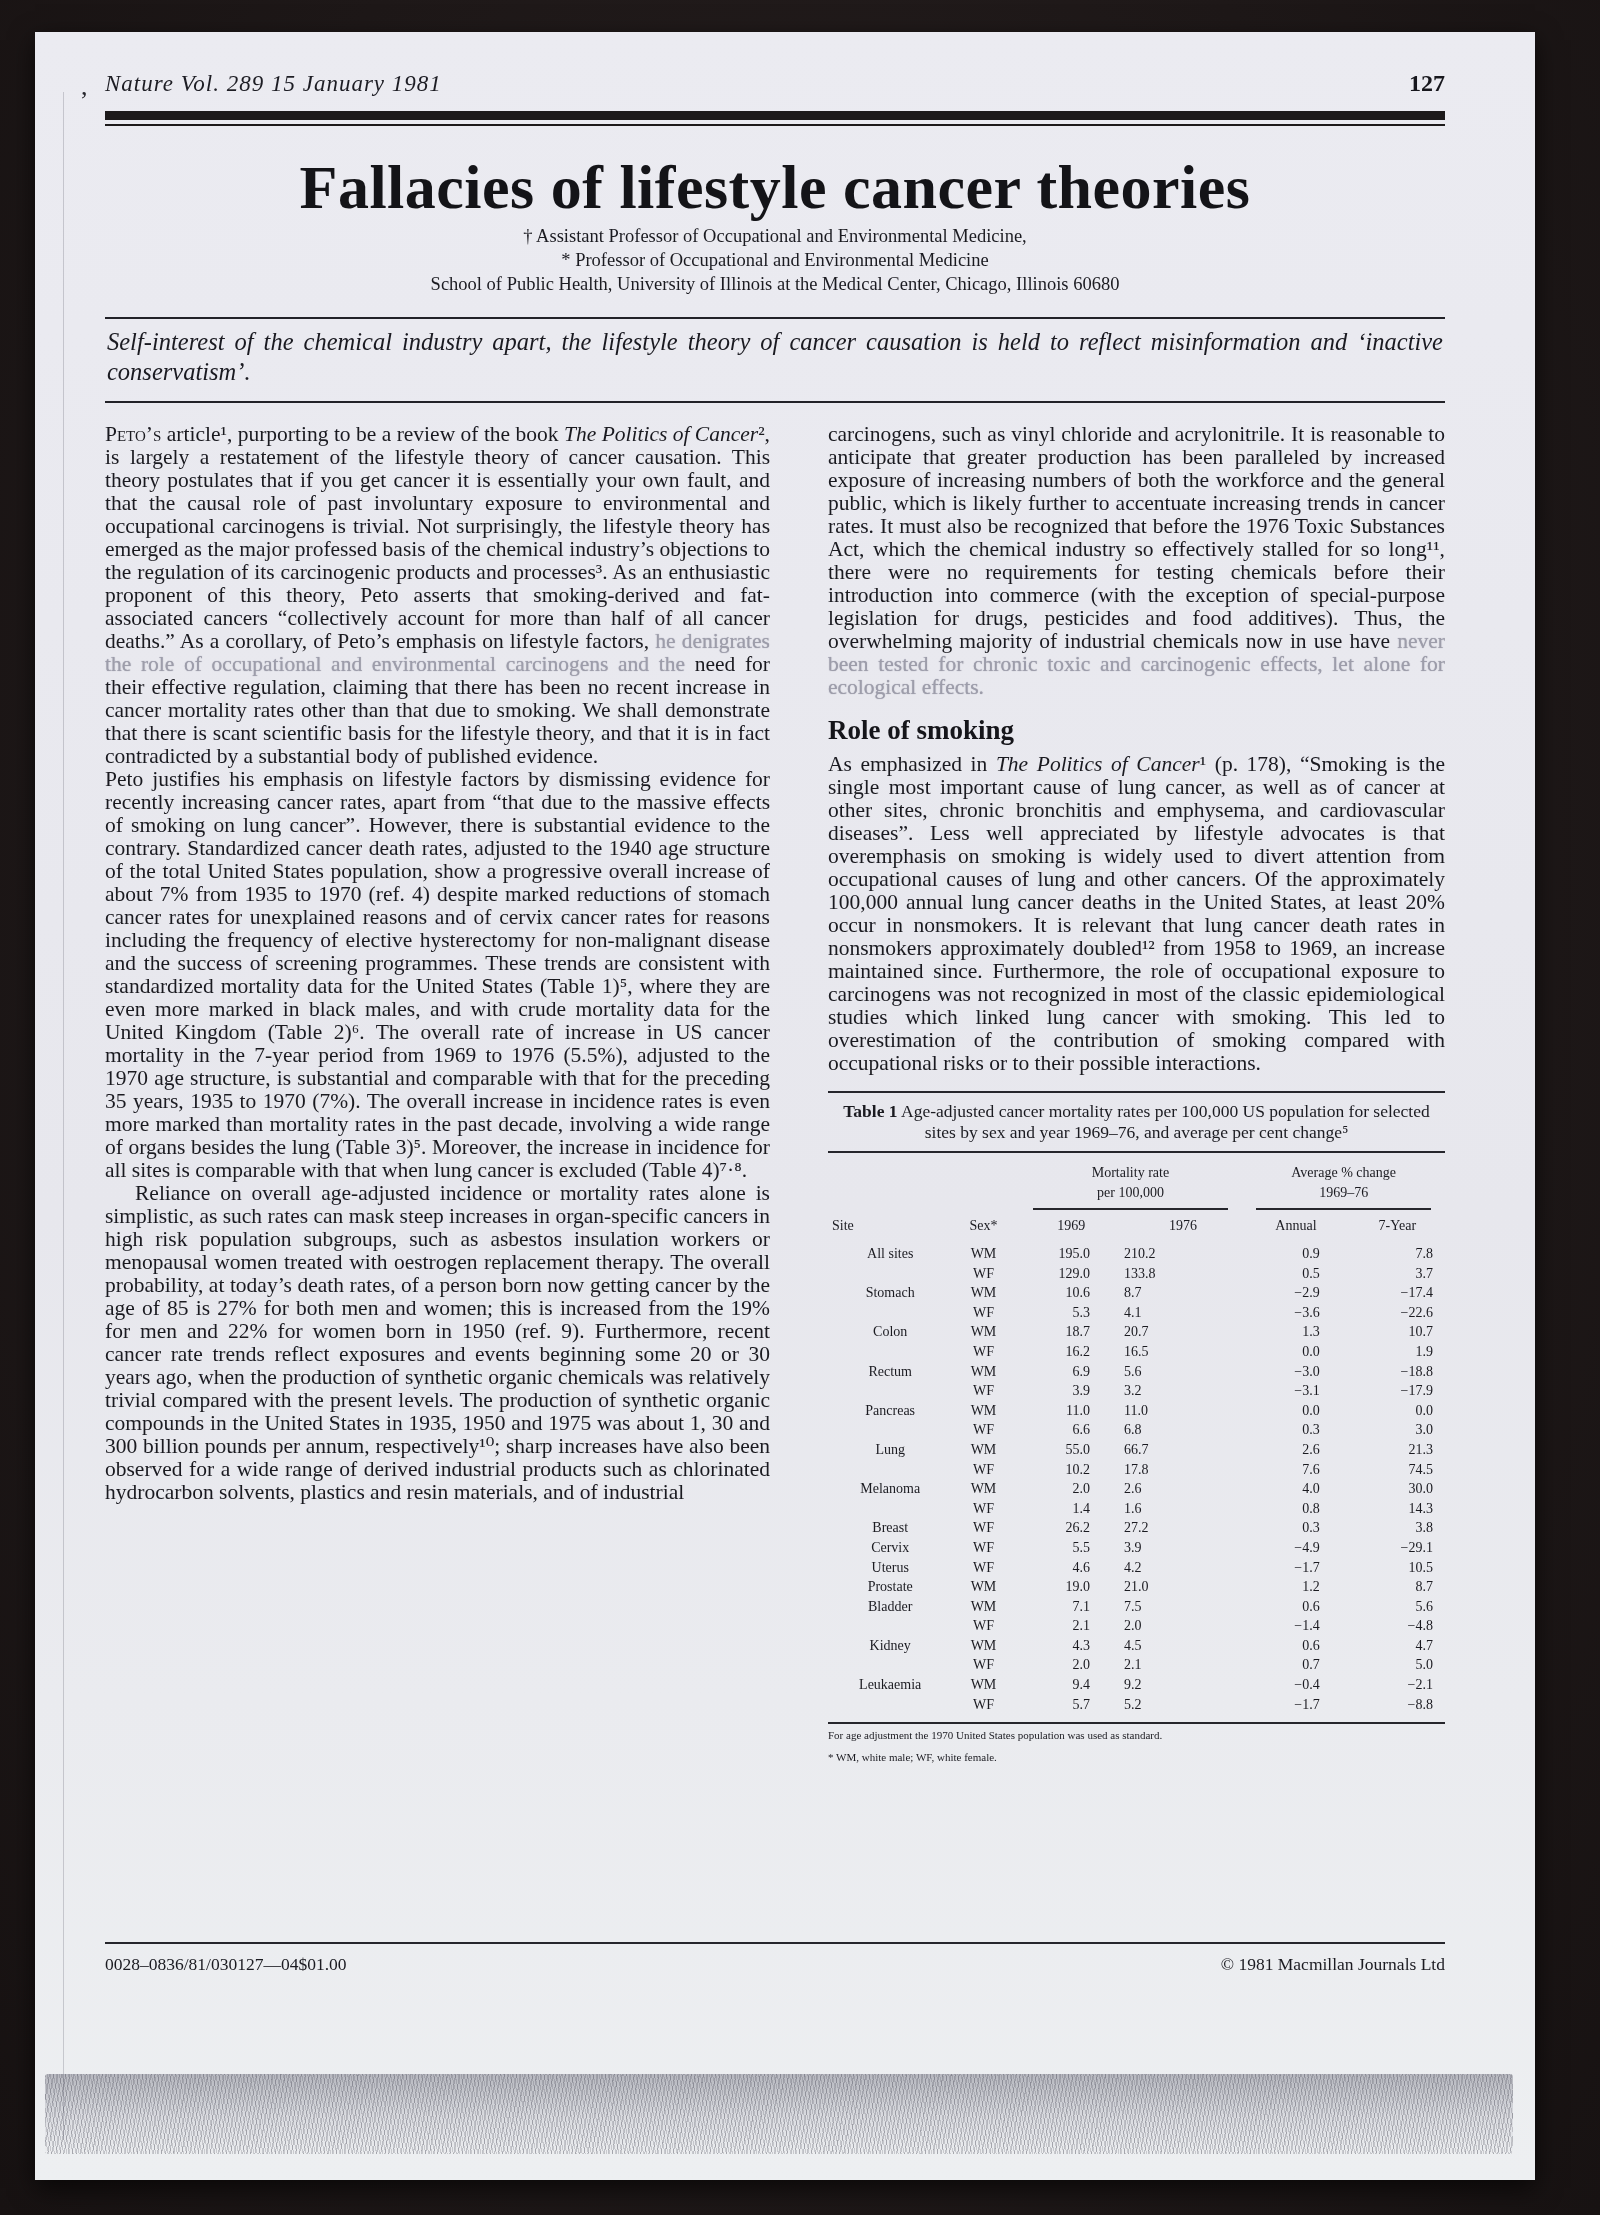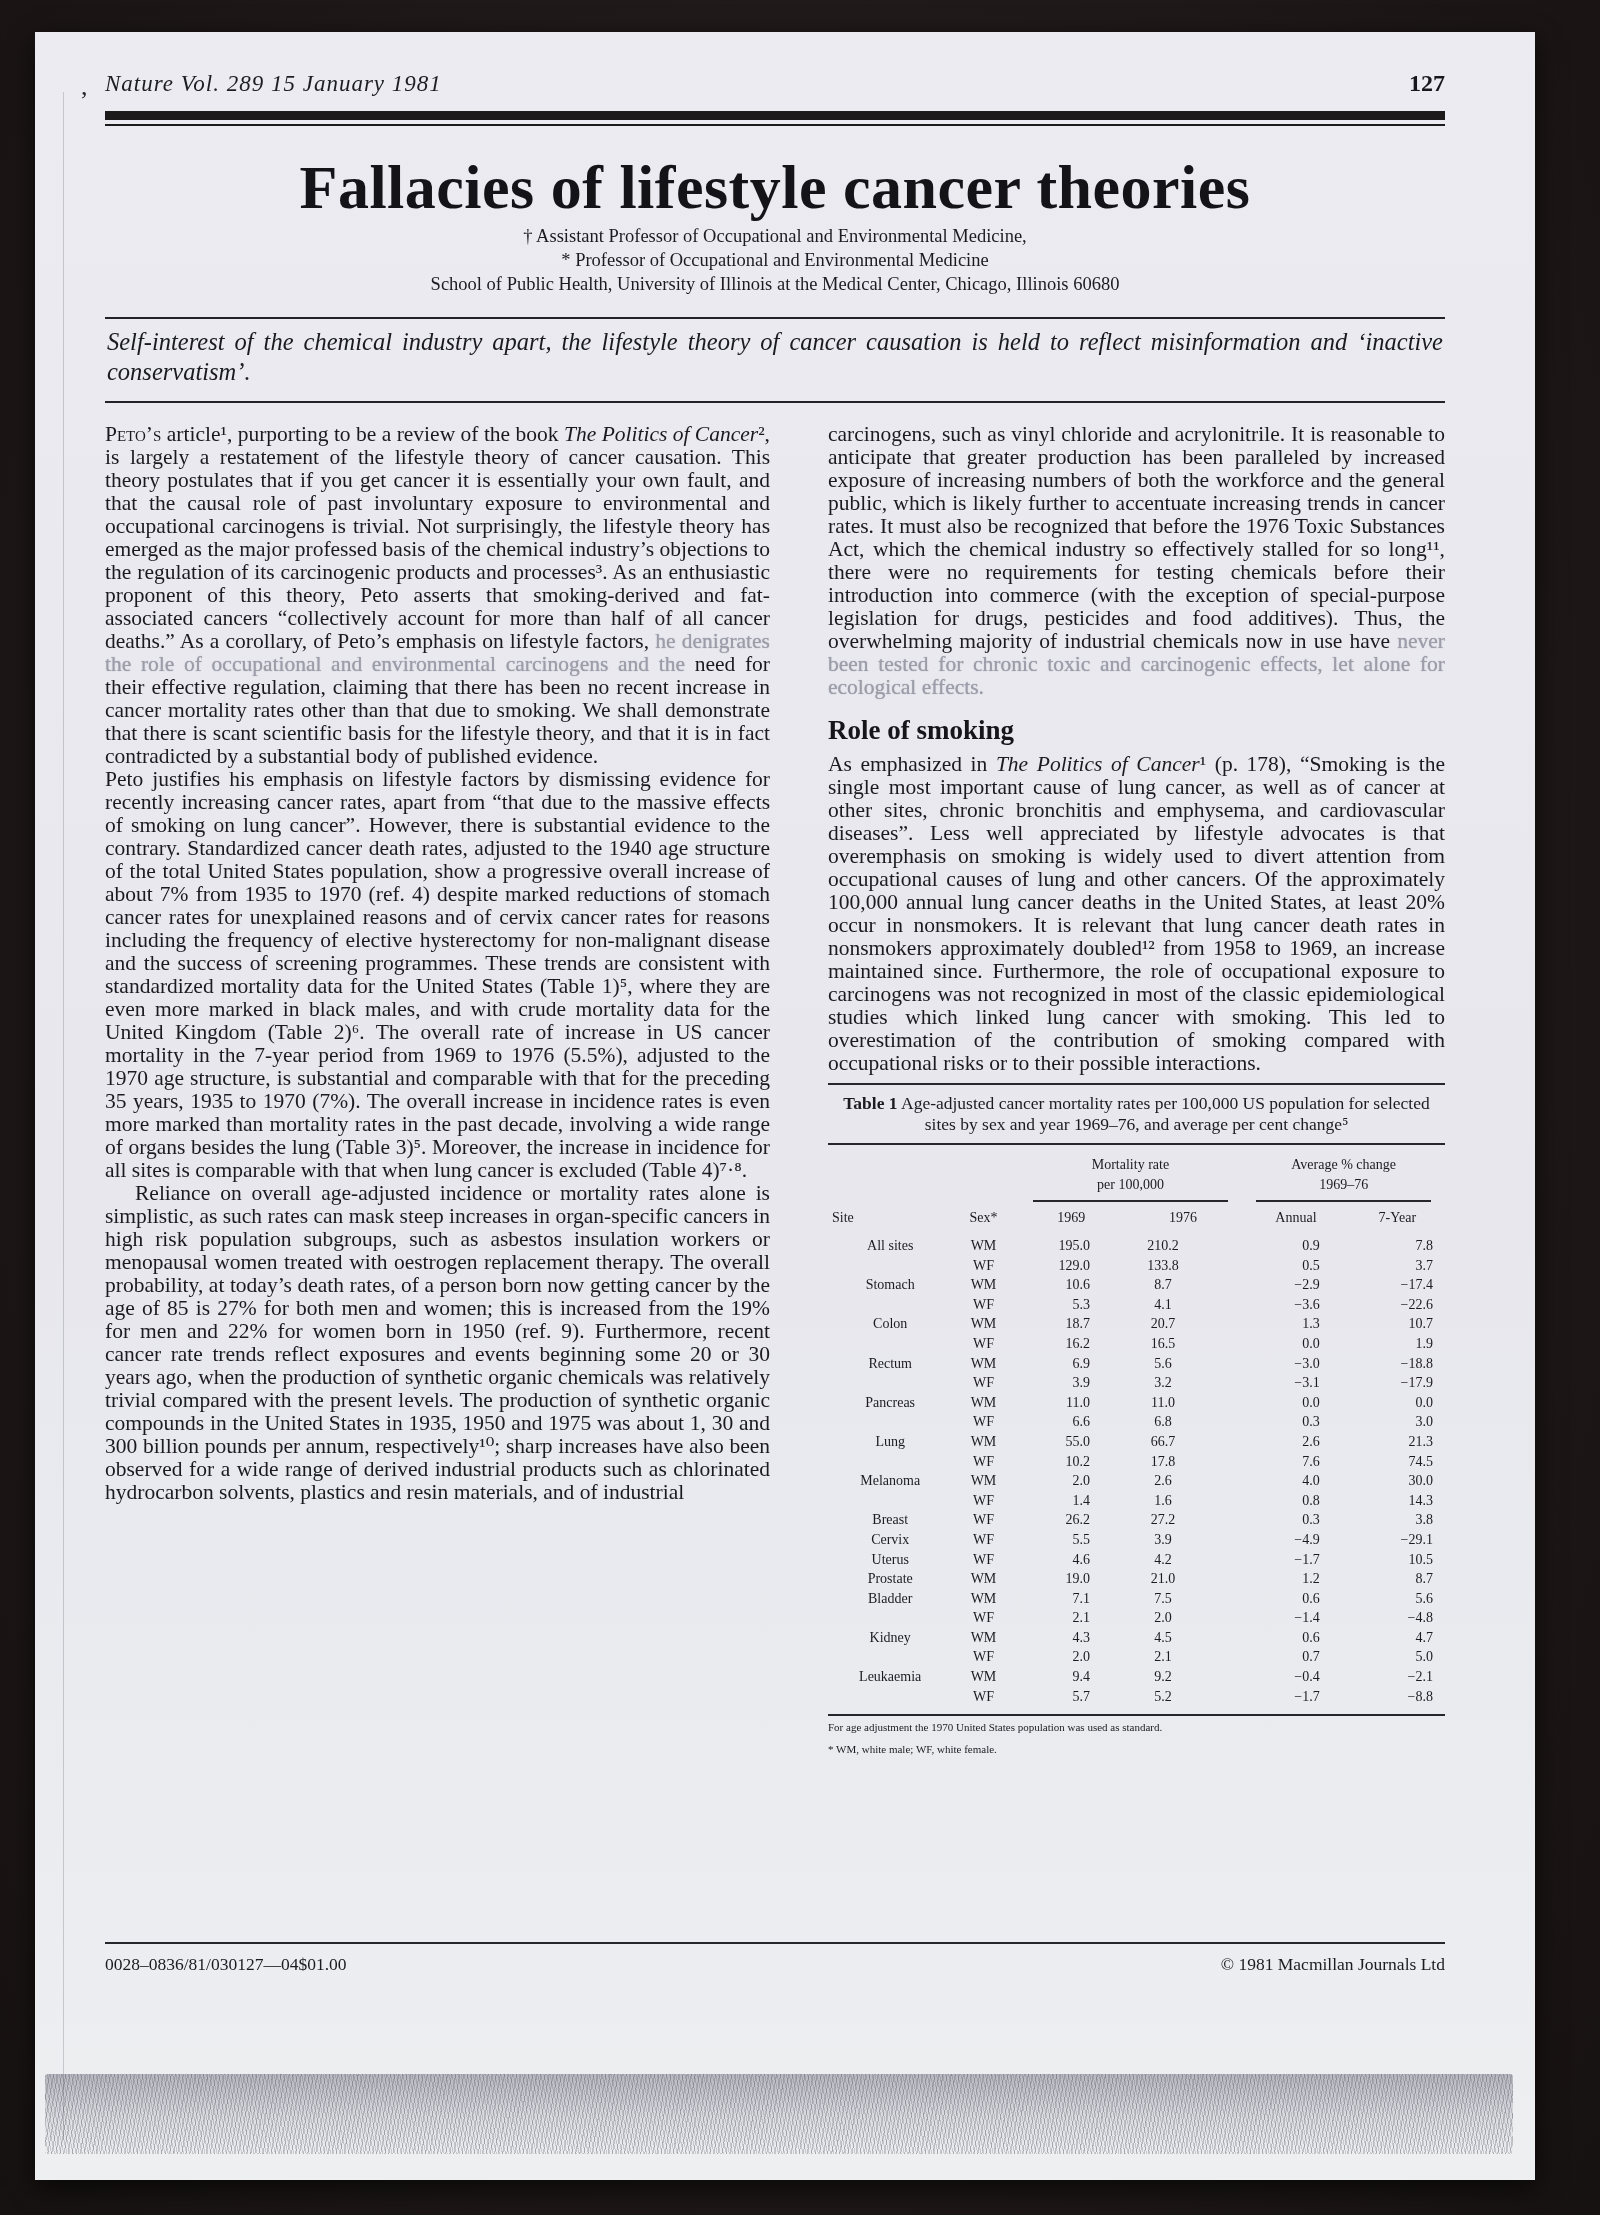--- a/index.html
+++ b/index.html
@@ -47,7 +47,7 @@
   .section-heading{margin:16px 0 7px;font-size:27px;font-weight:bold;color:#15151a;}
 
   
-  .table-block{margin-top:8px;border-top:2px solid #26262c;padding-top:8px;}
+  .table-block{margin-top:16px;border-top:2px solid #26262c;padding-top:8px;}
   .table-caption{margin:0 6px;font-size:17.5px;line-height:21px;text-align:center;color:#1b1b21;}
   .table-caption b{font-weight:bold;}
   table{width:100%;border-collapse:collapse;margin-top:8px;border-top:2px solid #26262c;

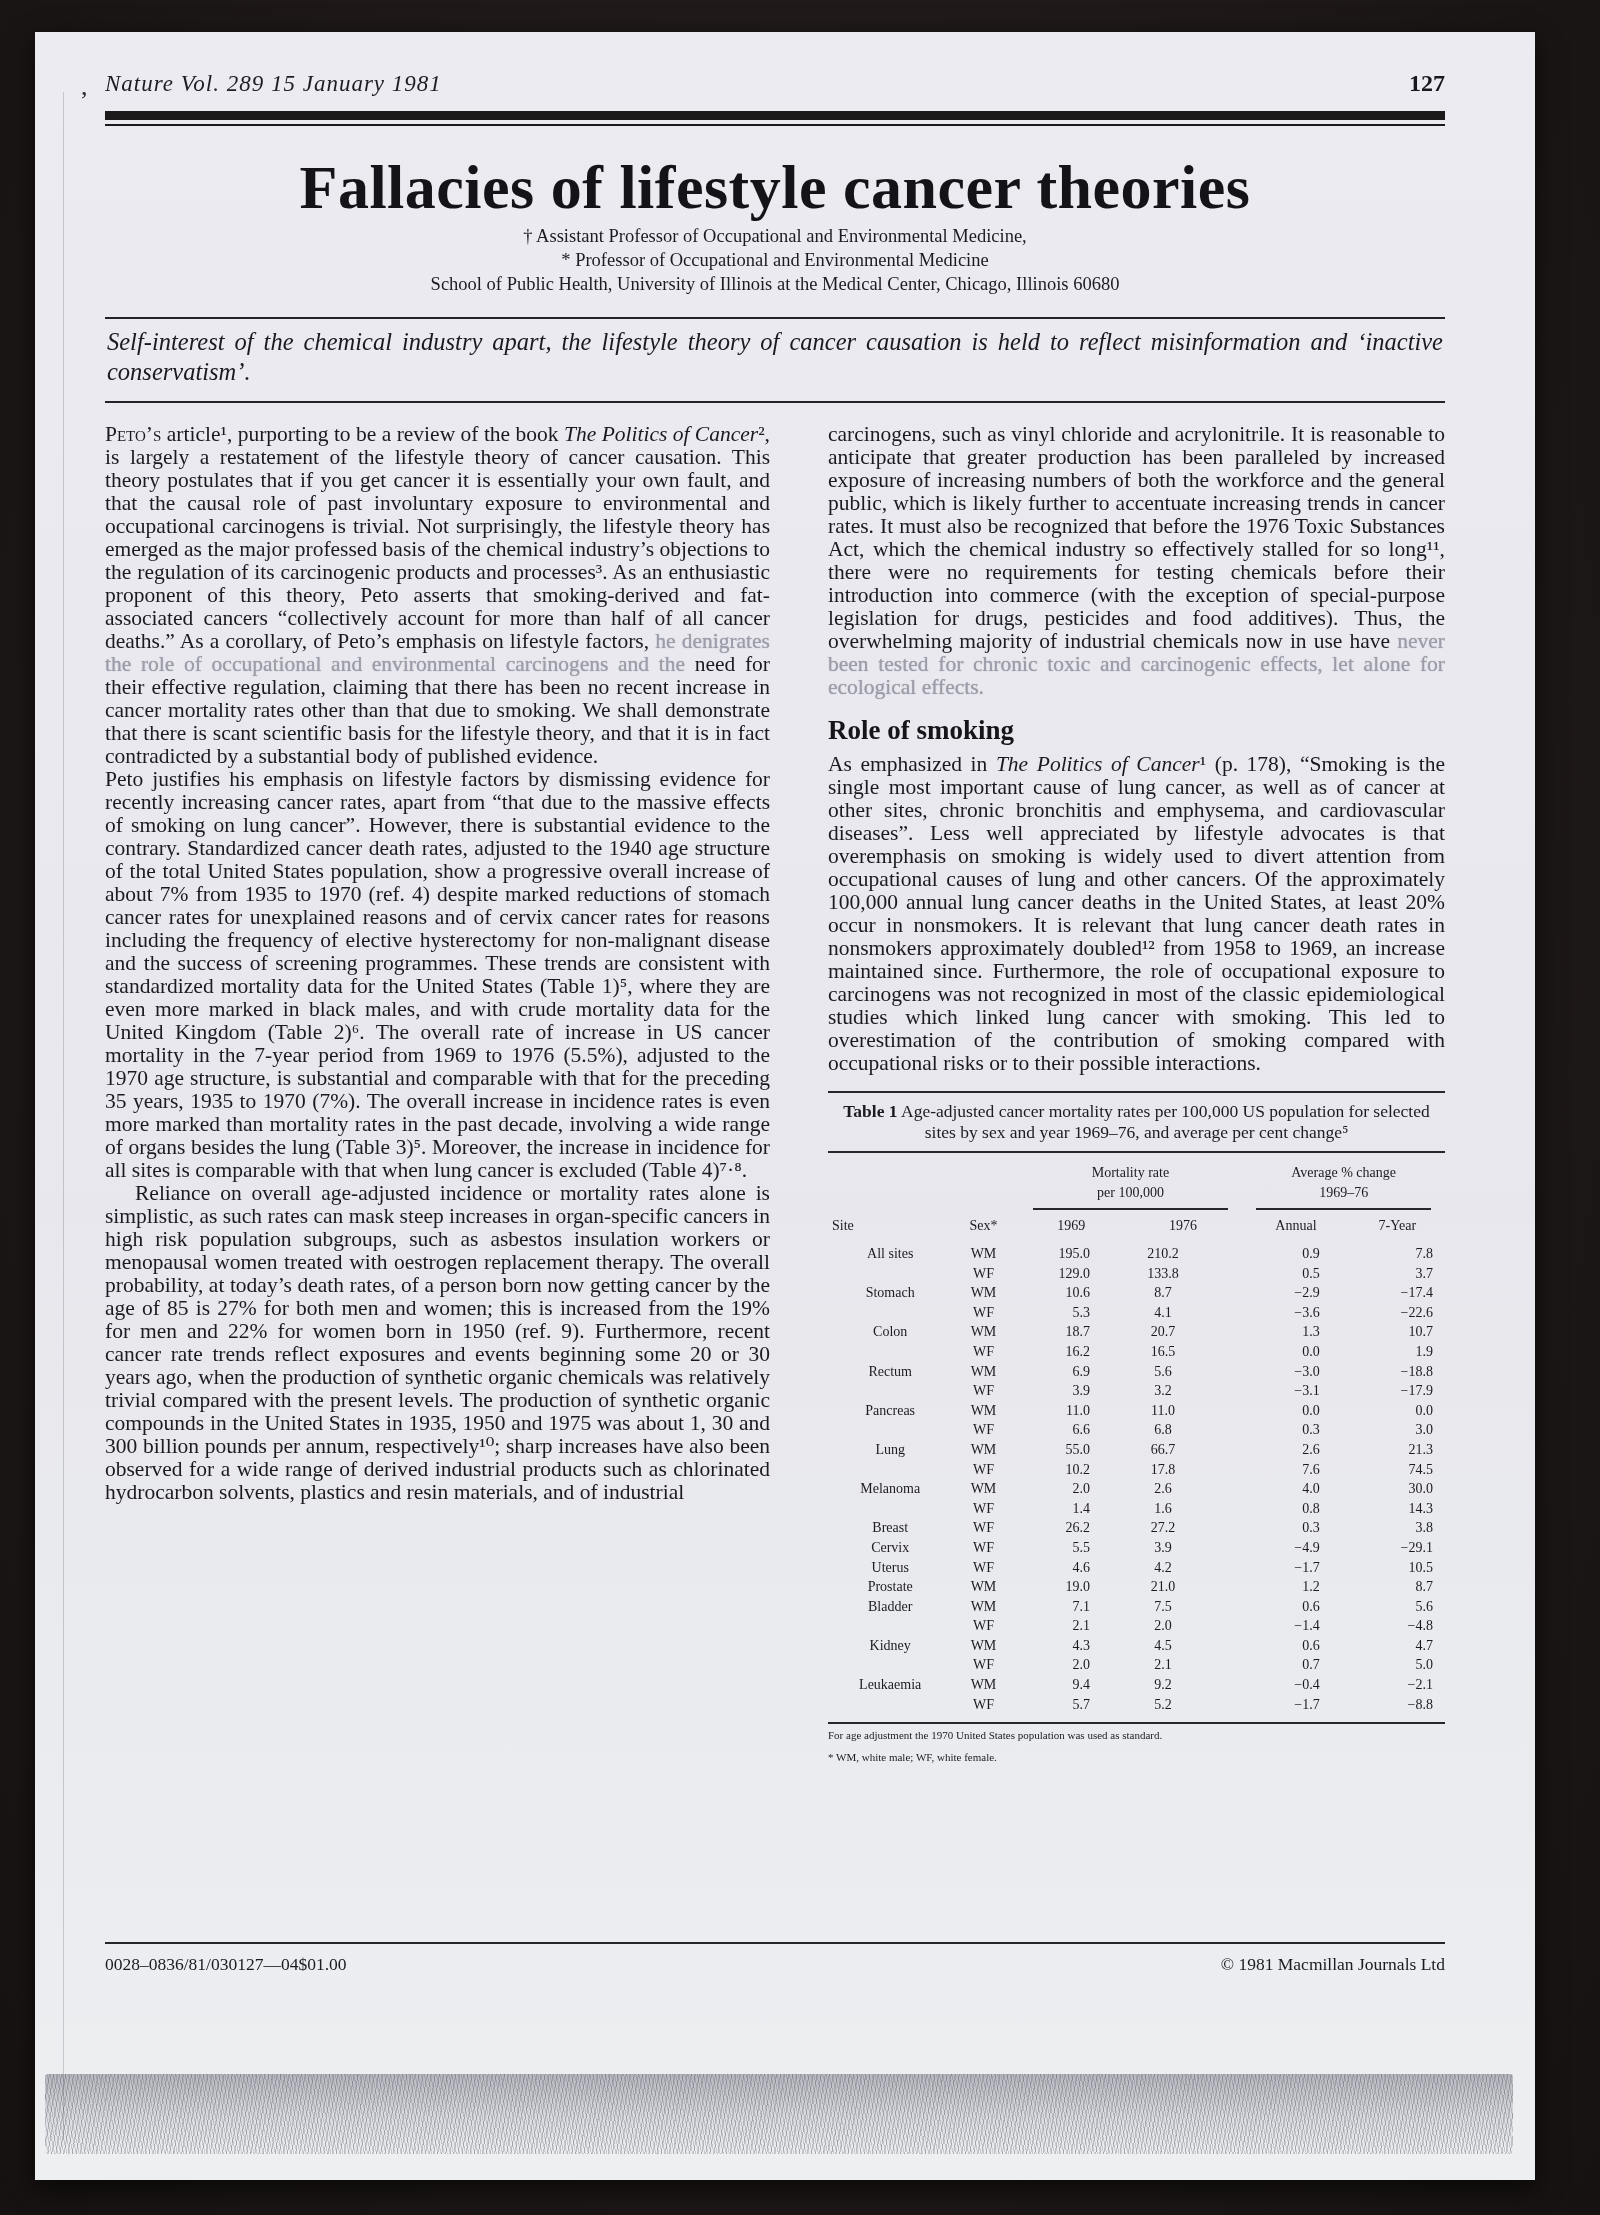--- a/index.html
+++ b/index.html
@@ -62,7 +62,7 @@
   td.c0{text-align:center;padding-left:4px;}
   td.c1{text-align:center;}
   td.c2{text-align:right;padding-right:34px;}
-  td.c3{text-align:center;padding-right:40px;}
+  td.c3{text-align:left;padding-right:40px;}
   td.c4{text-align:right;padding-right:30px;}
   td.c5{text-align:right;padding-right:12px;}
   tbody tr:first-child td{padding-top:4px;}

